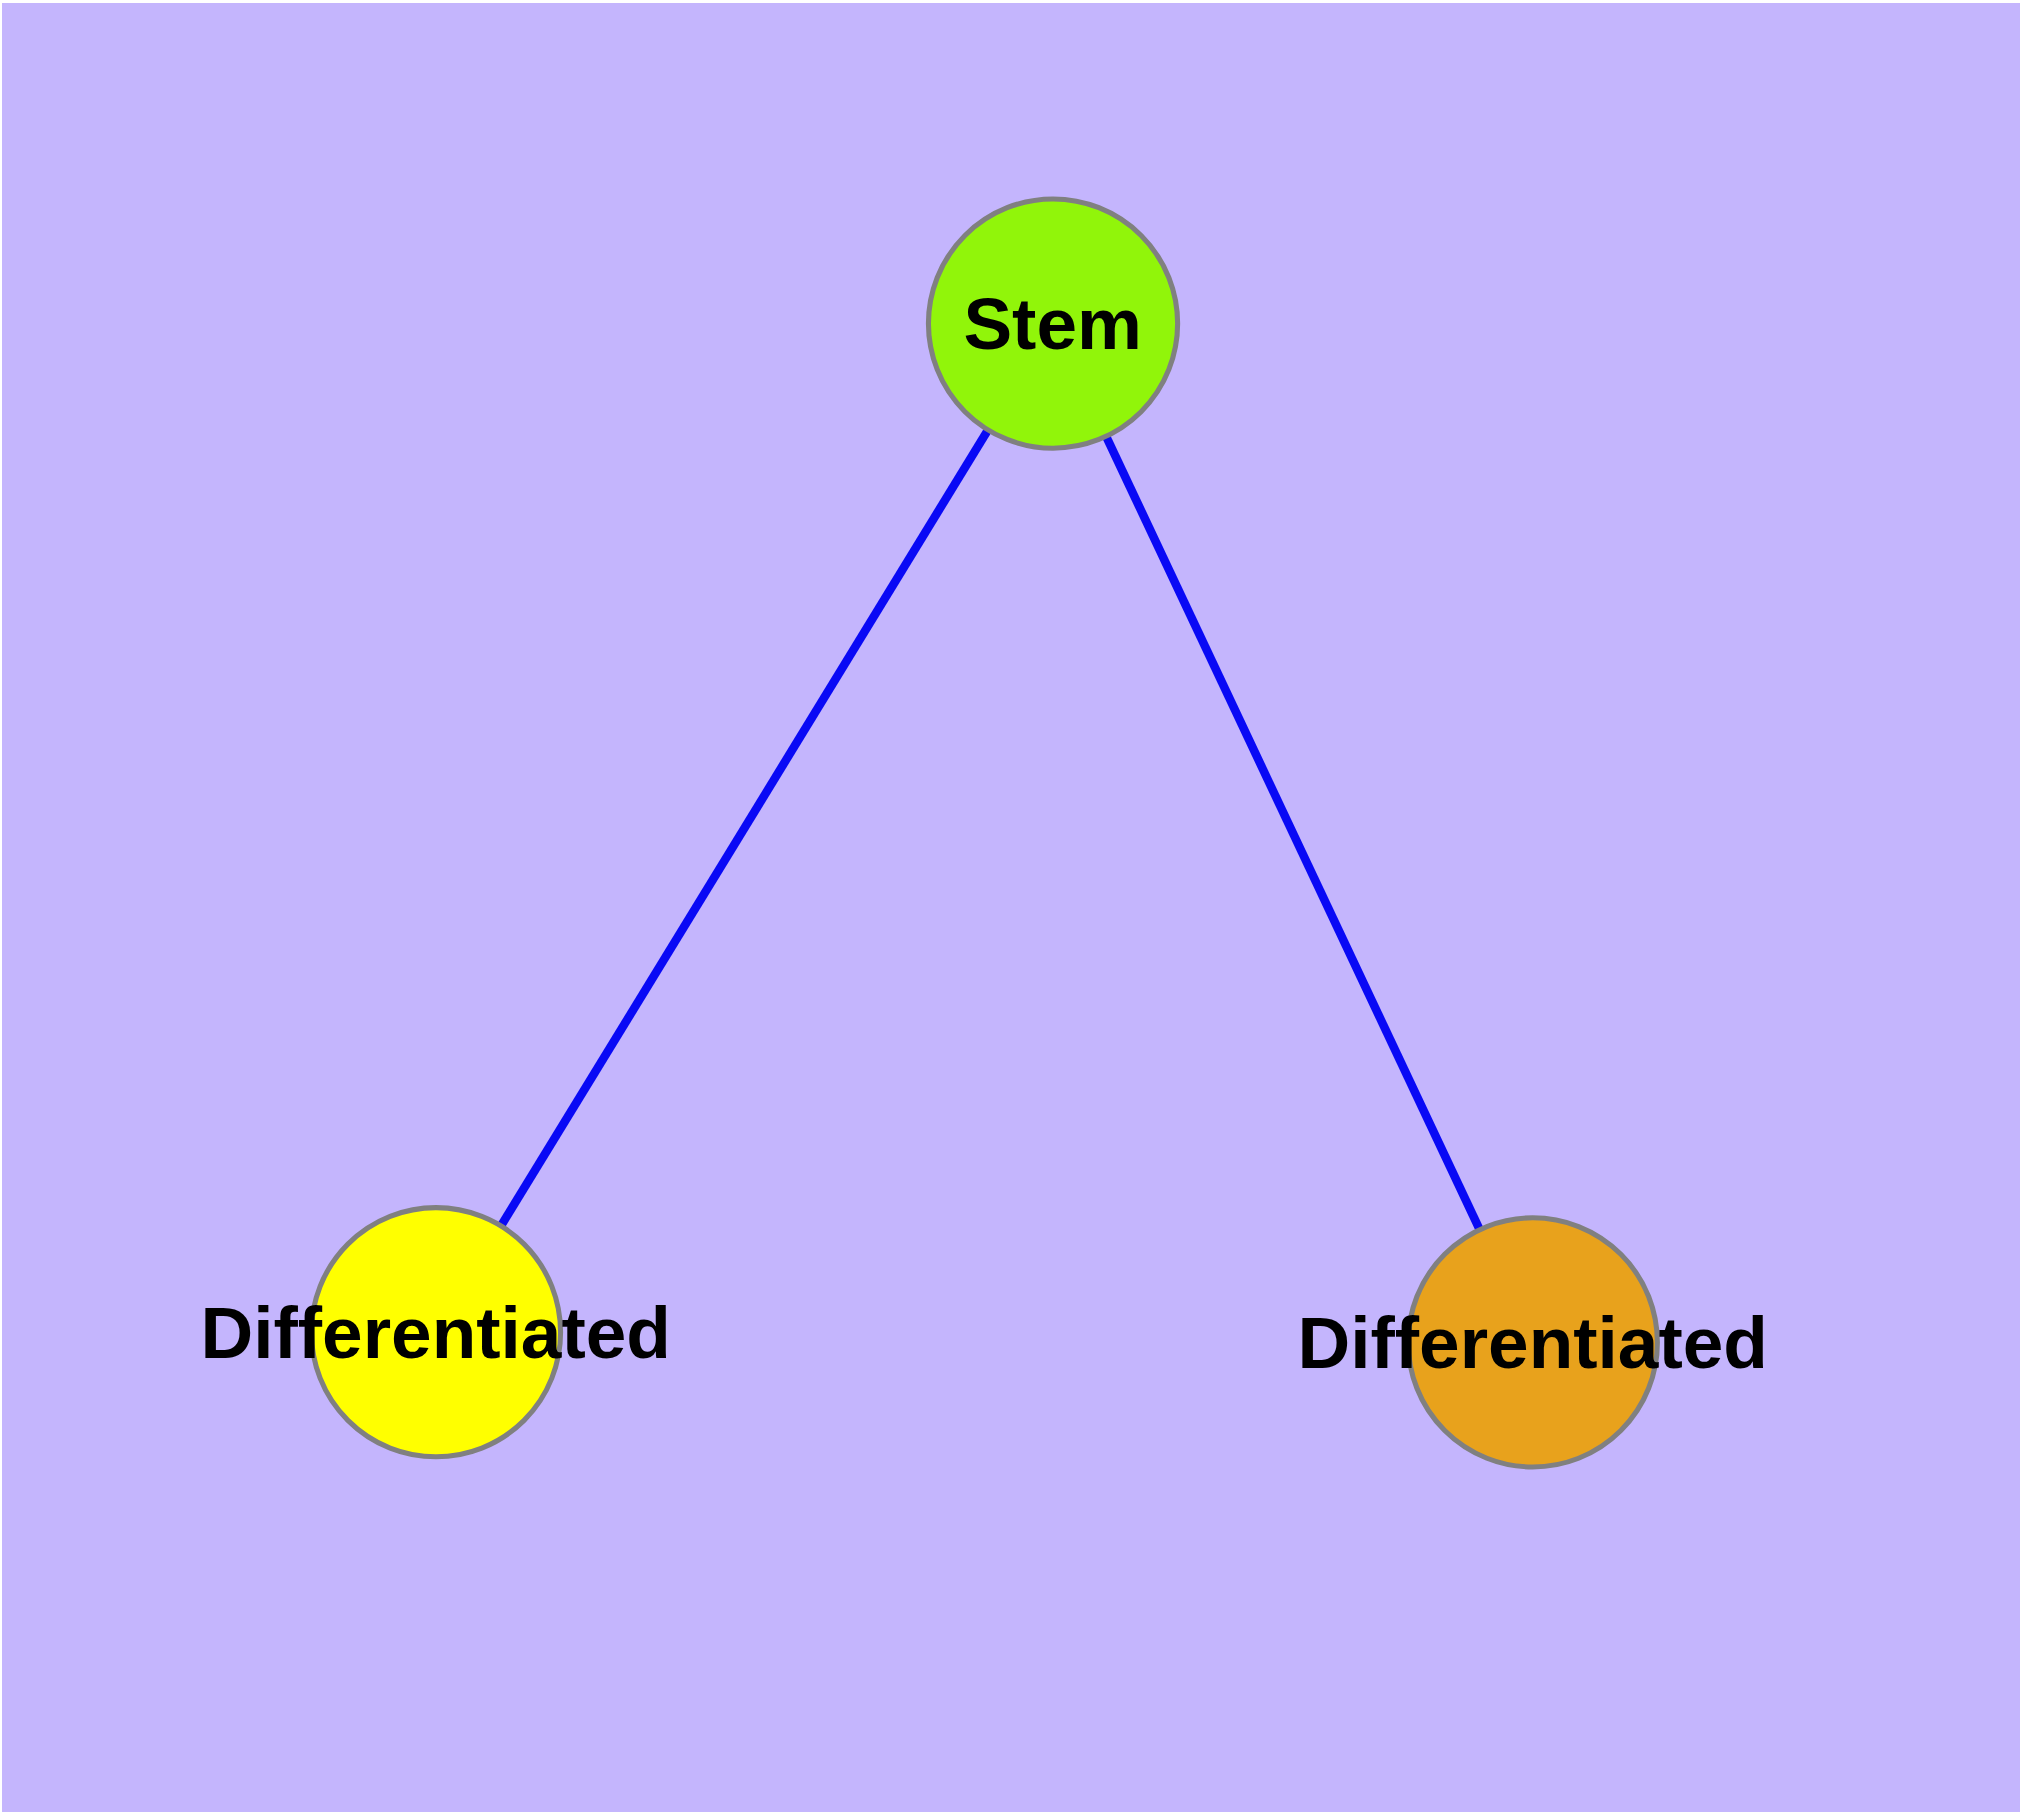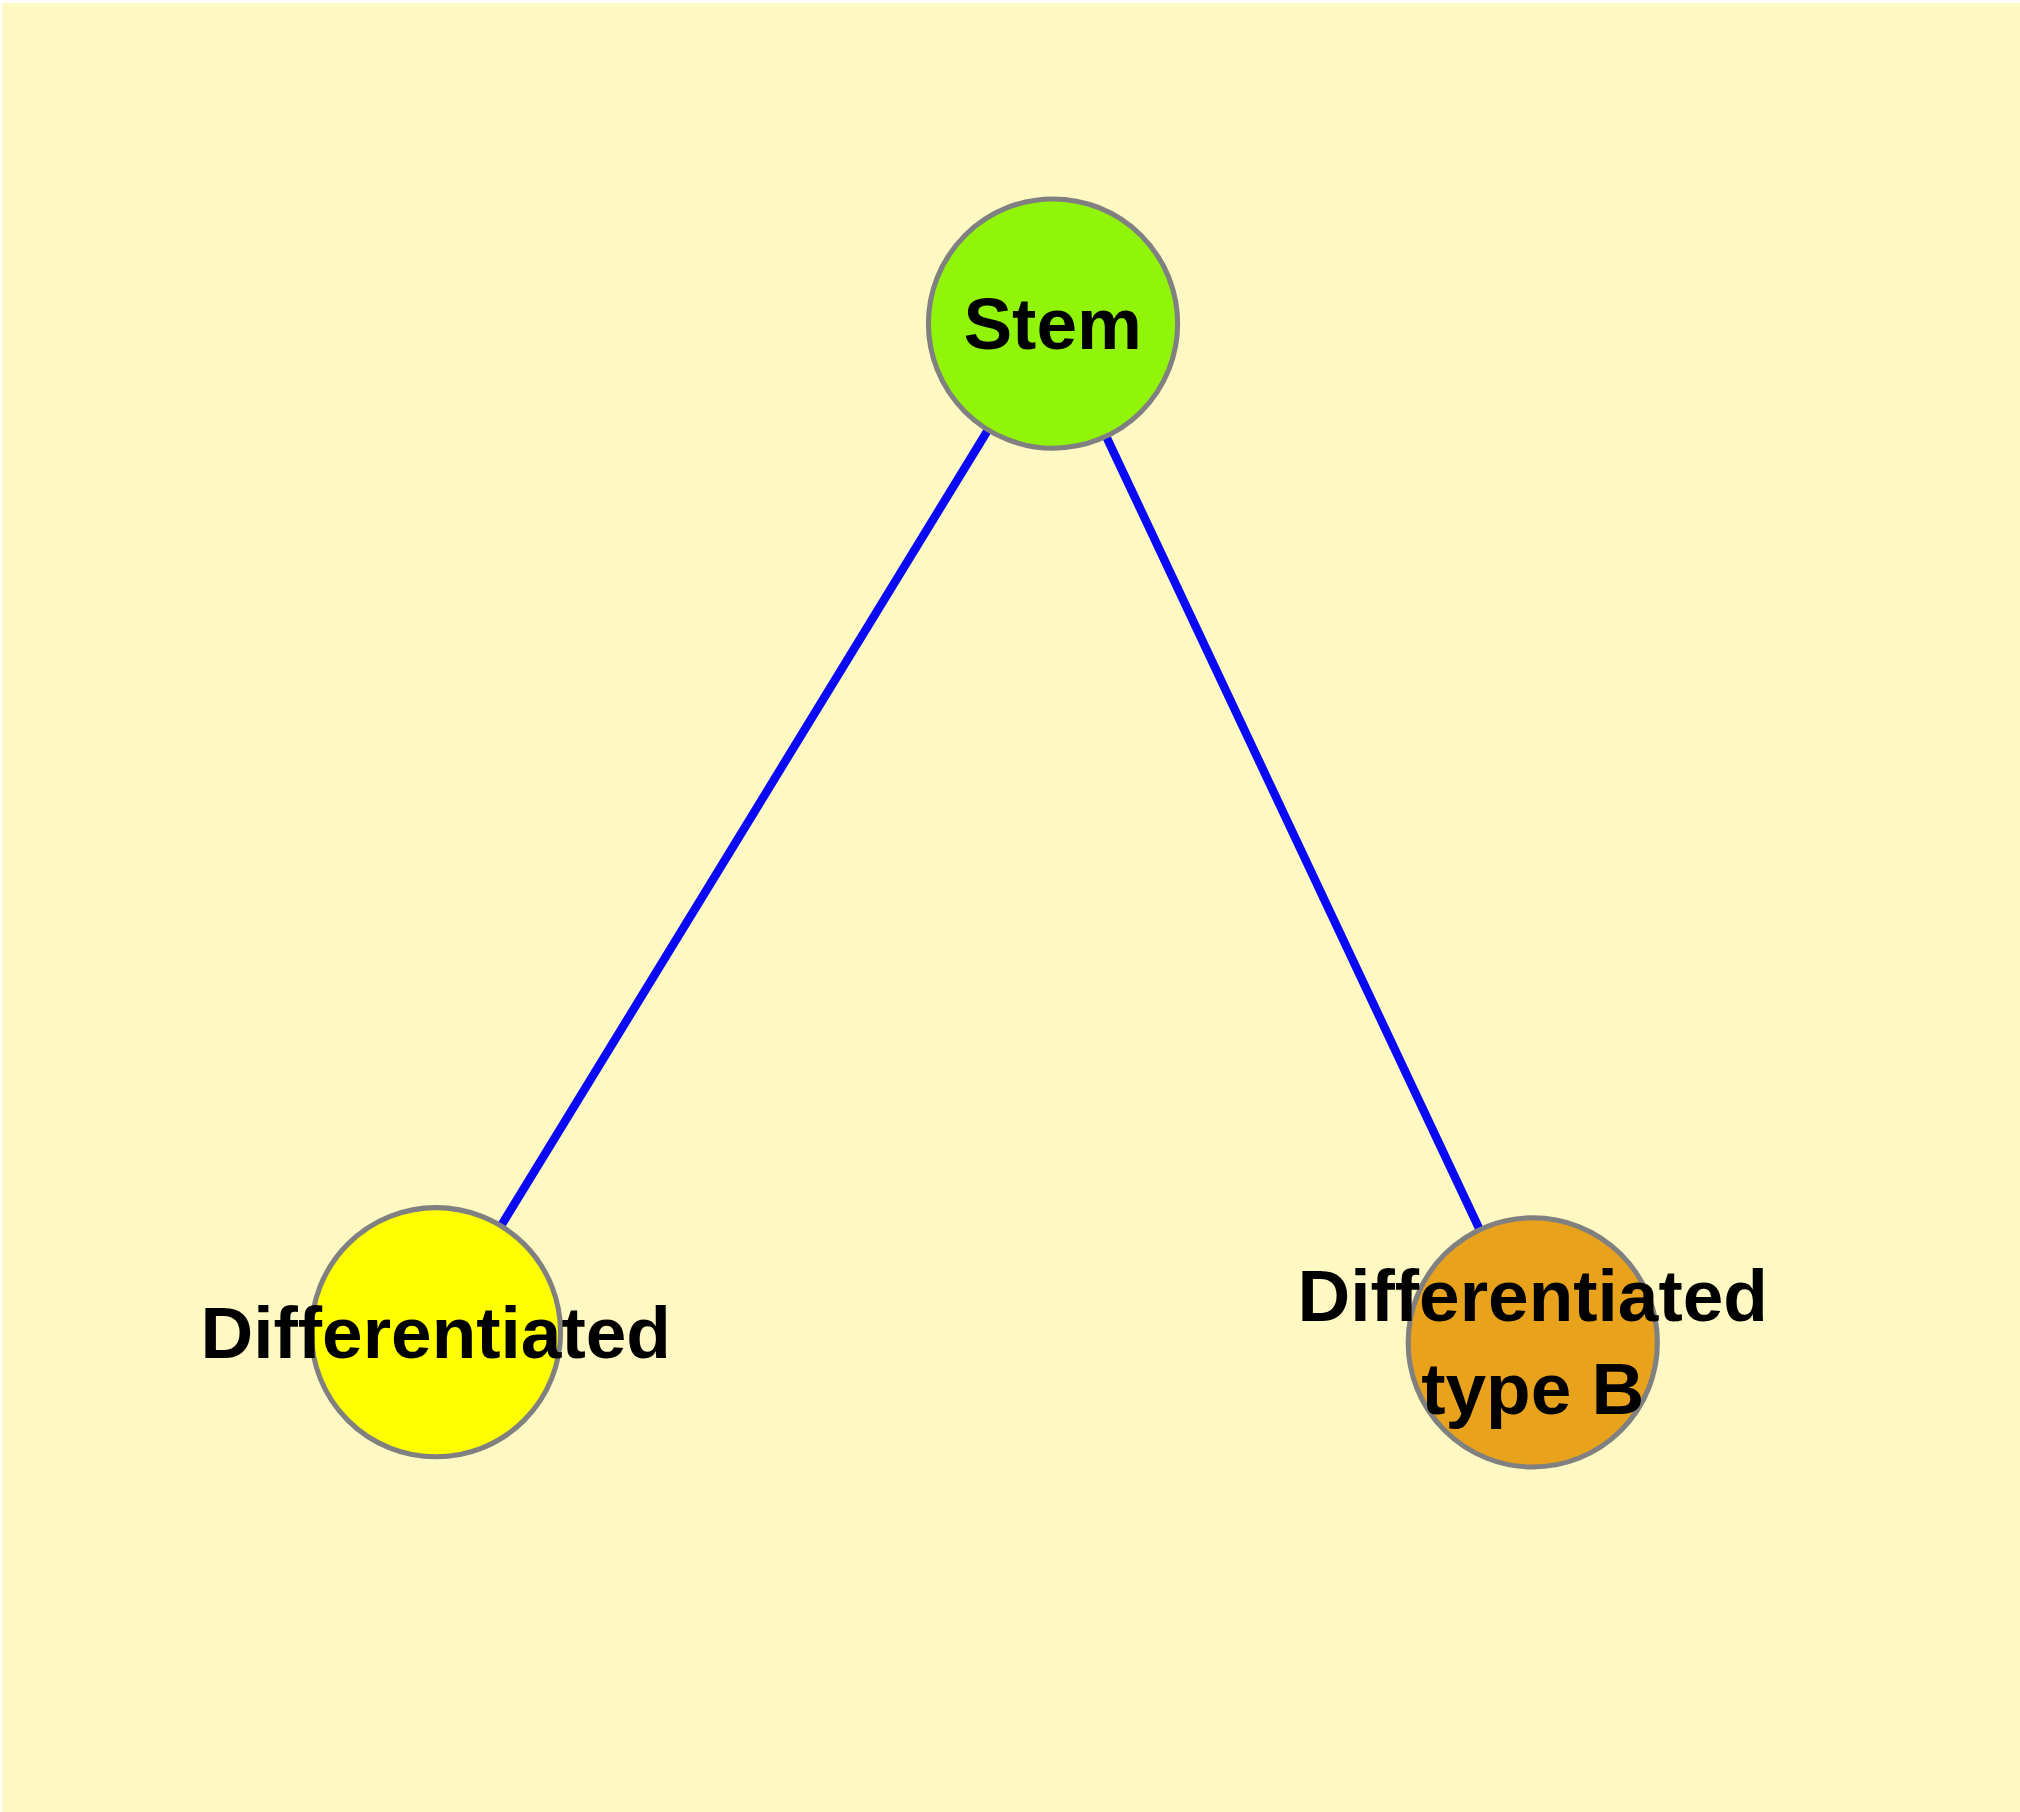--- a/index.html
+++ b/index.html
@@ -15,7 +15,7 @@
     width: 2019px;
     height: 1810px;
     margin: 2.5px 0 0 1.7px;
-    background: #fef9c3;
+    background: #c4b5fd;
     overflow: hidden;
   }
   .graph-svg {

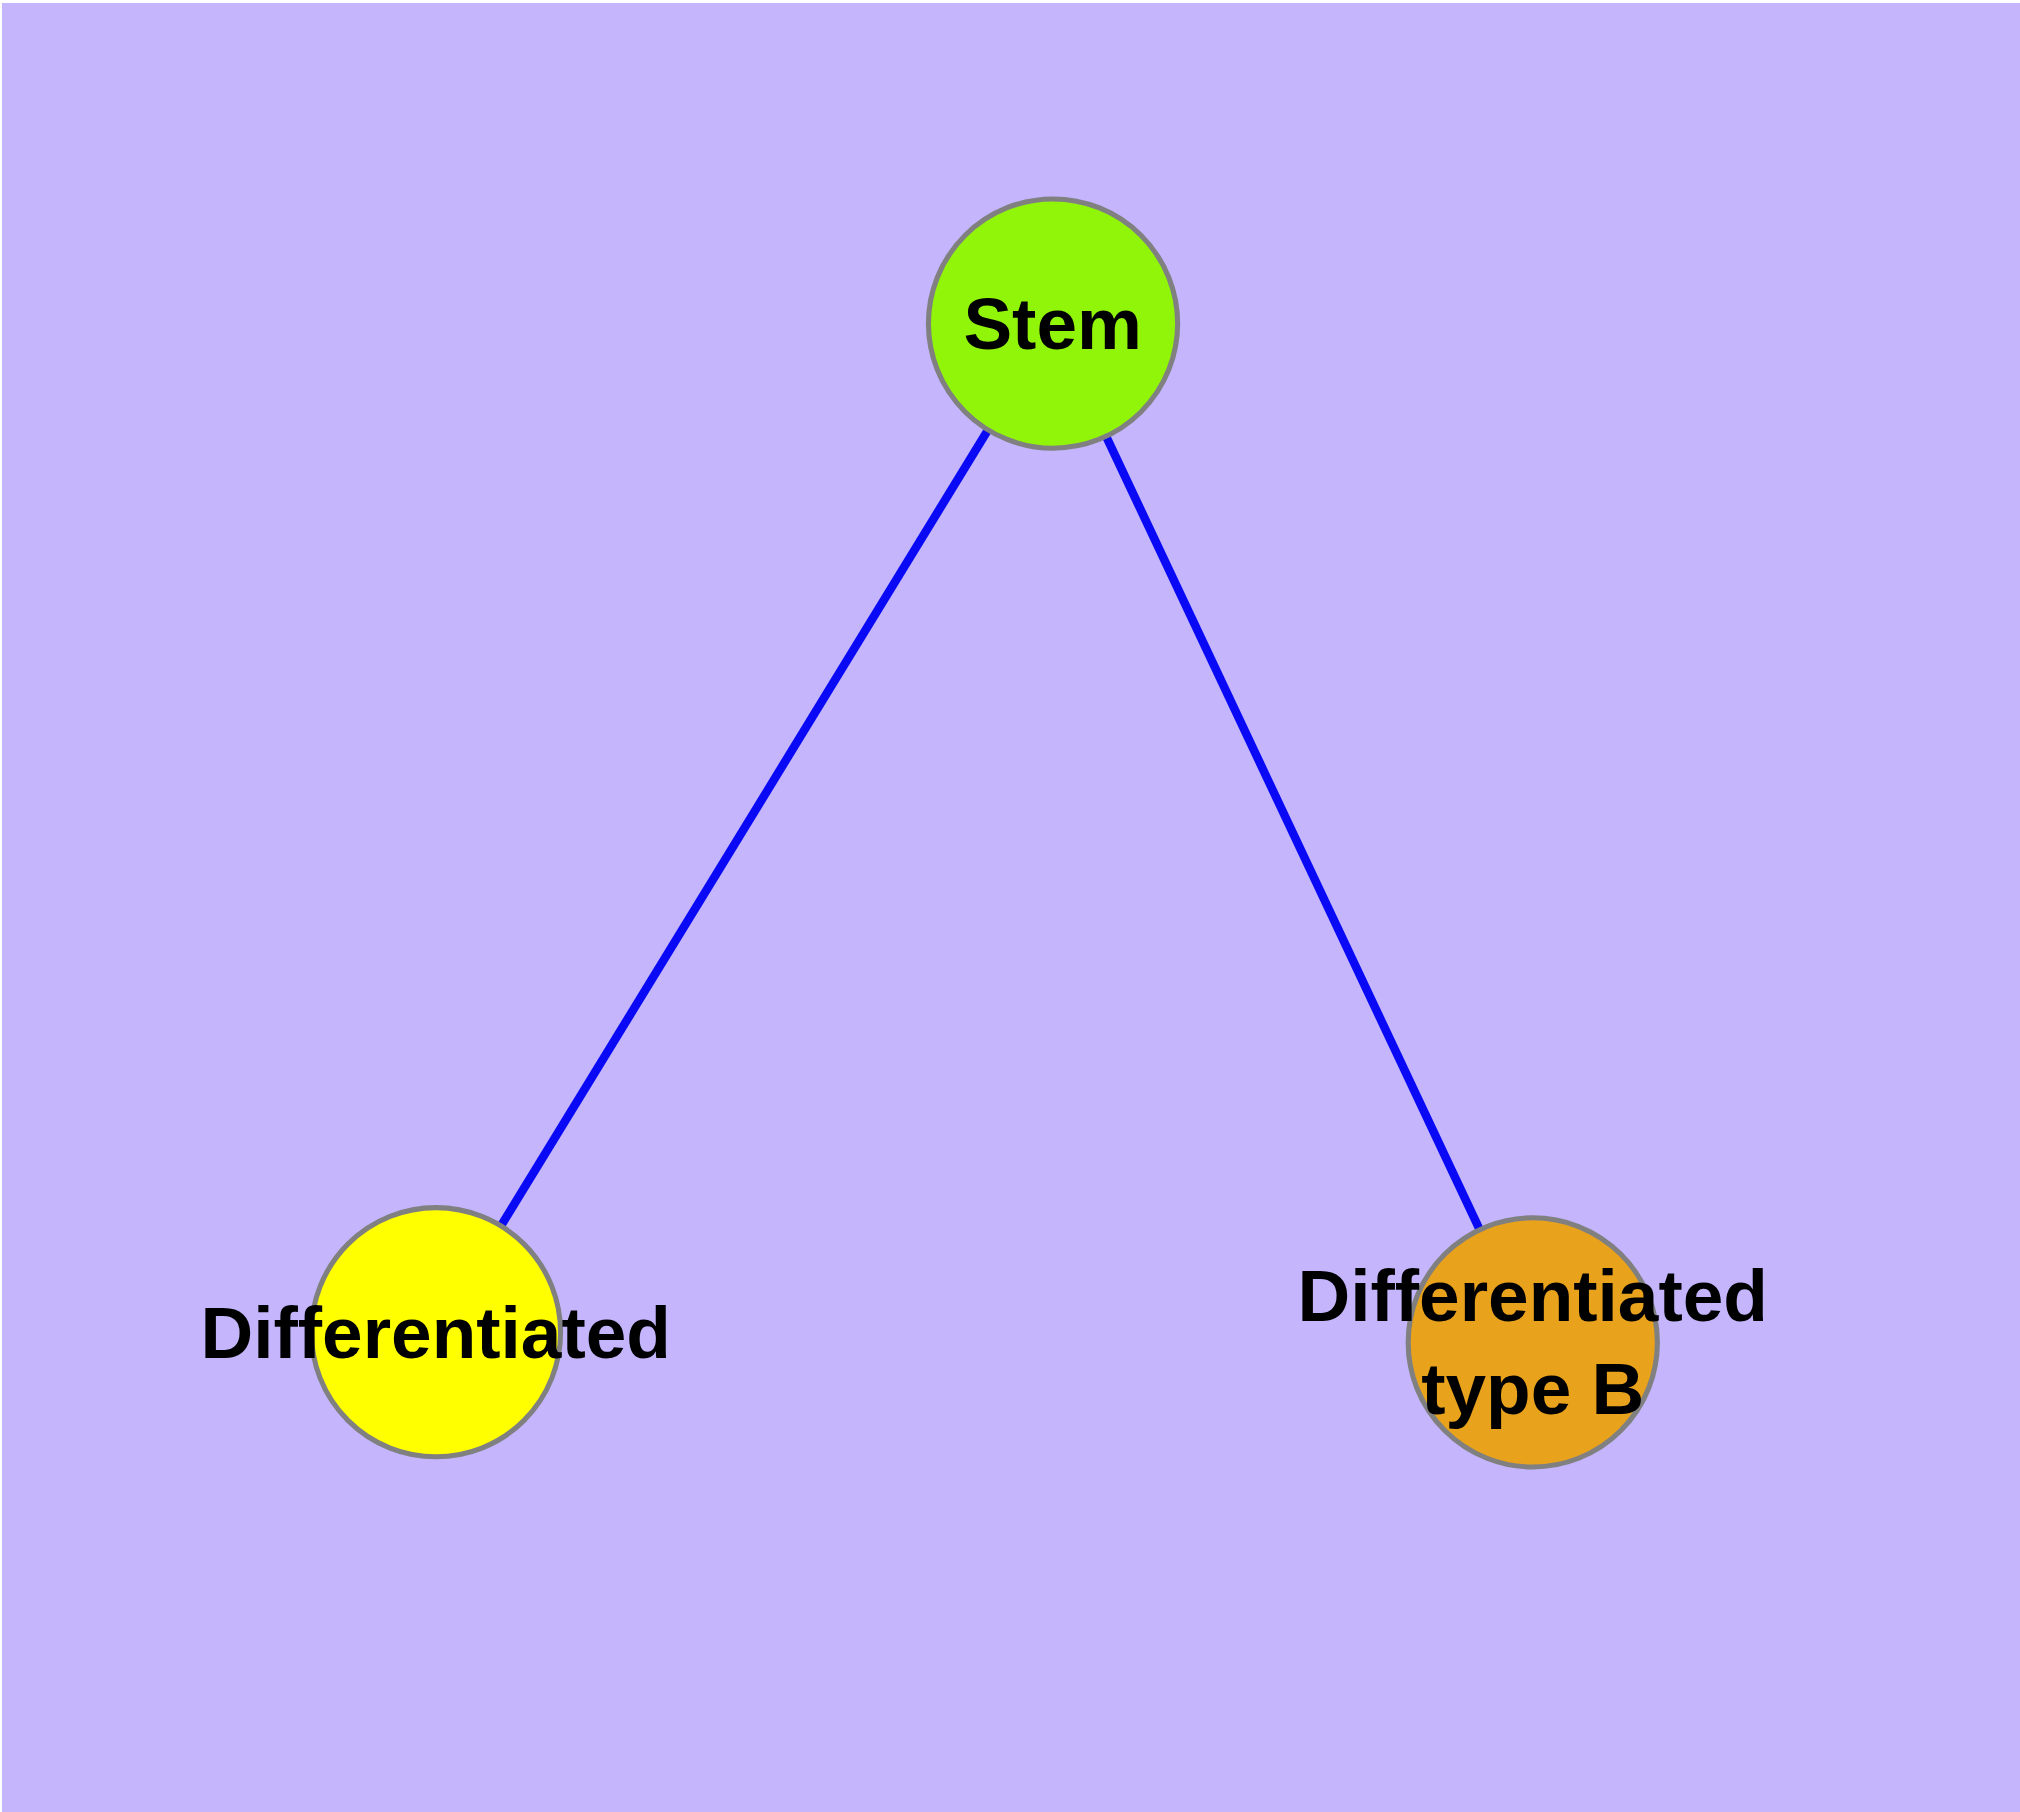--- a/index.html
+++ b/index.html
@@ -77,7 +77,6 @@
 
   <div class="node-label label-type-b">
     <span>Differentiated</span>
-    <span>type B</span>
   </div>
 
 </div>

